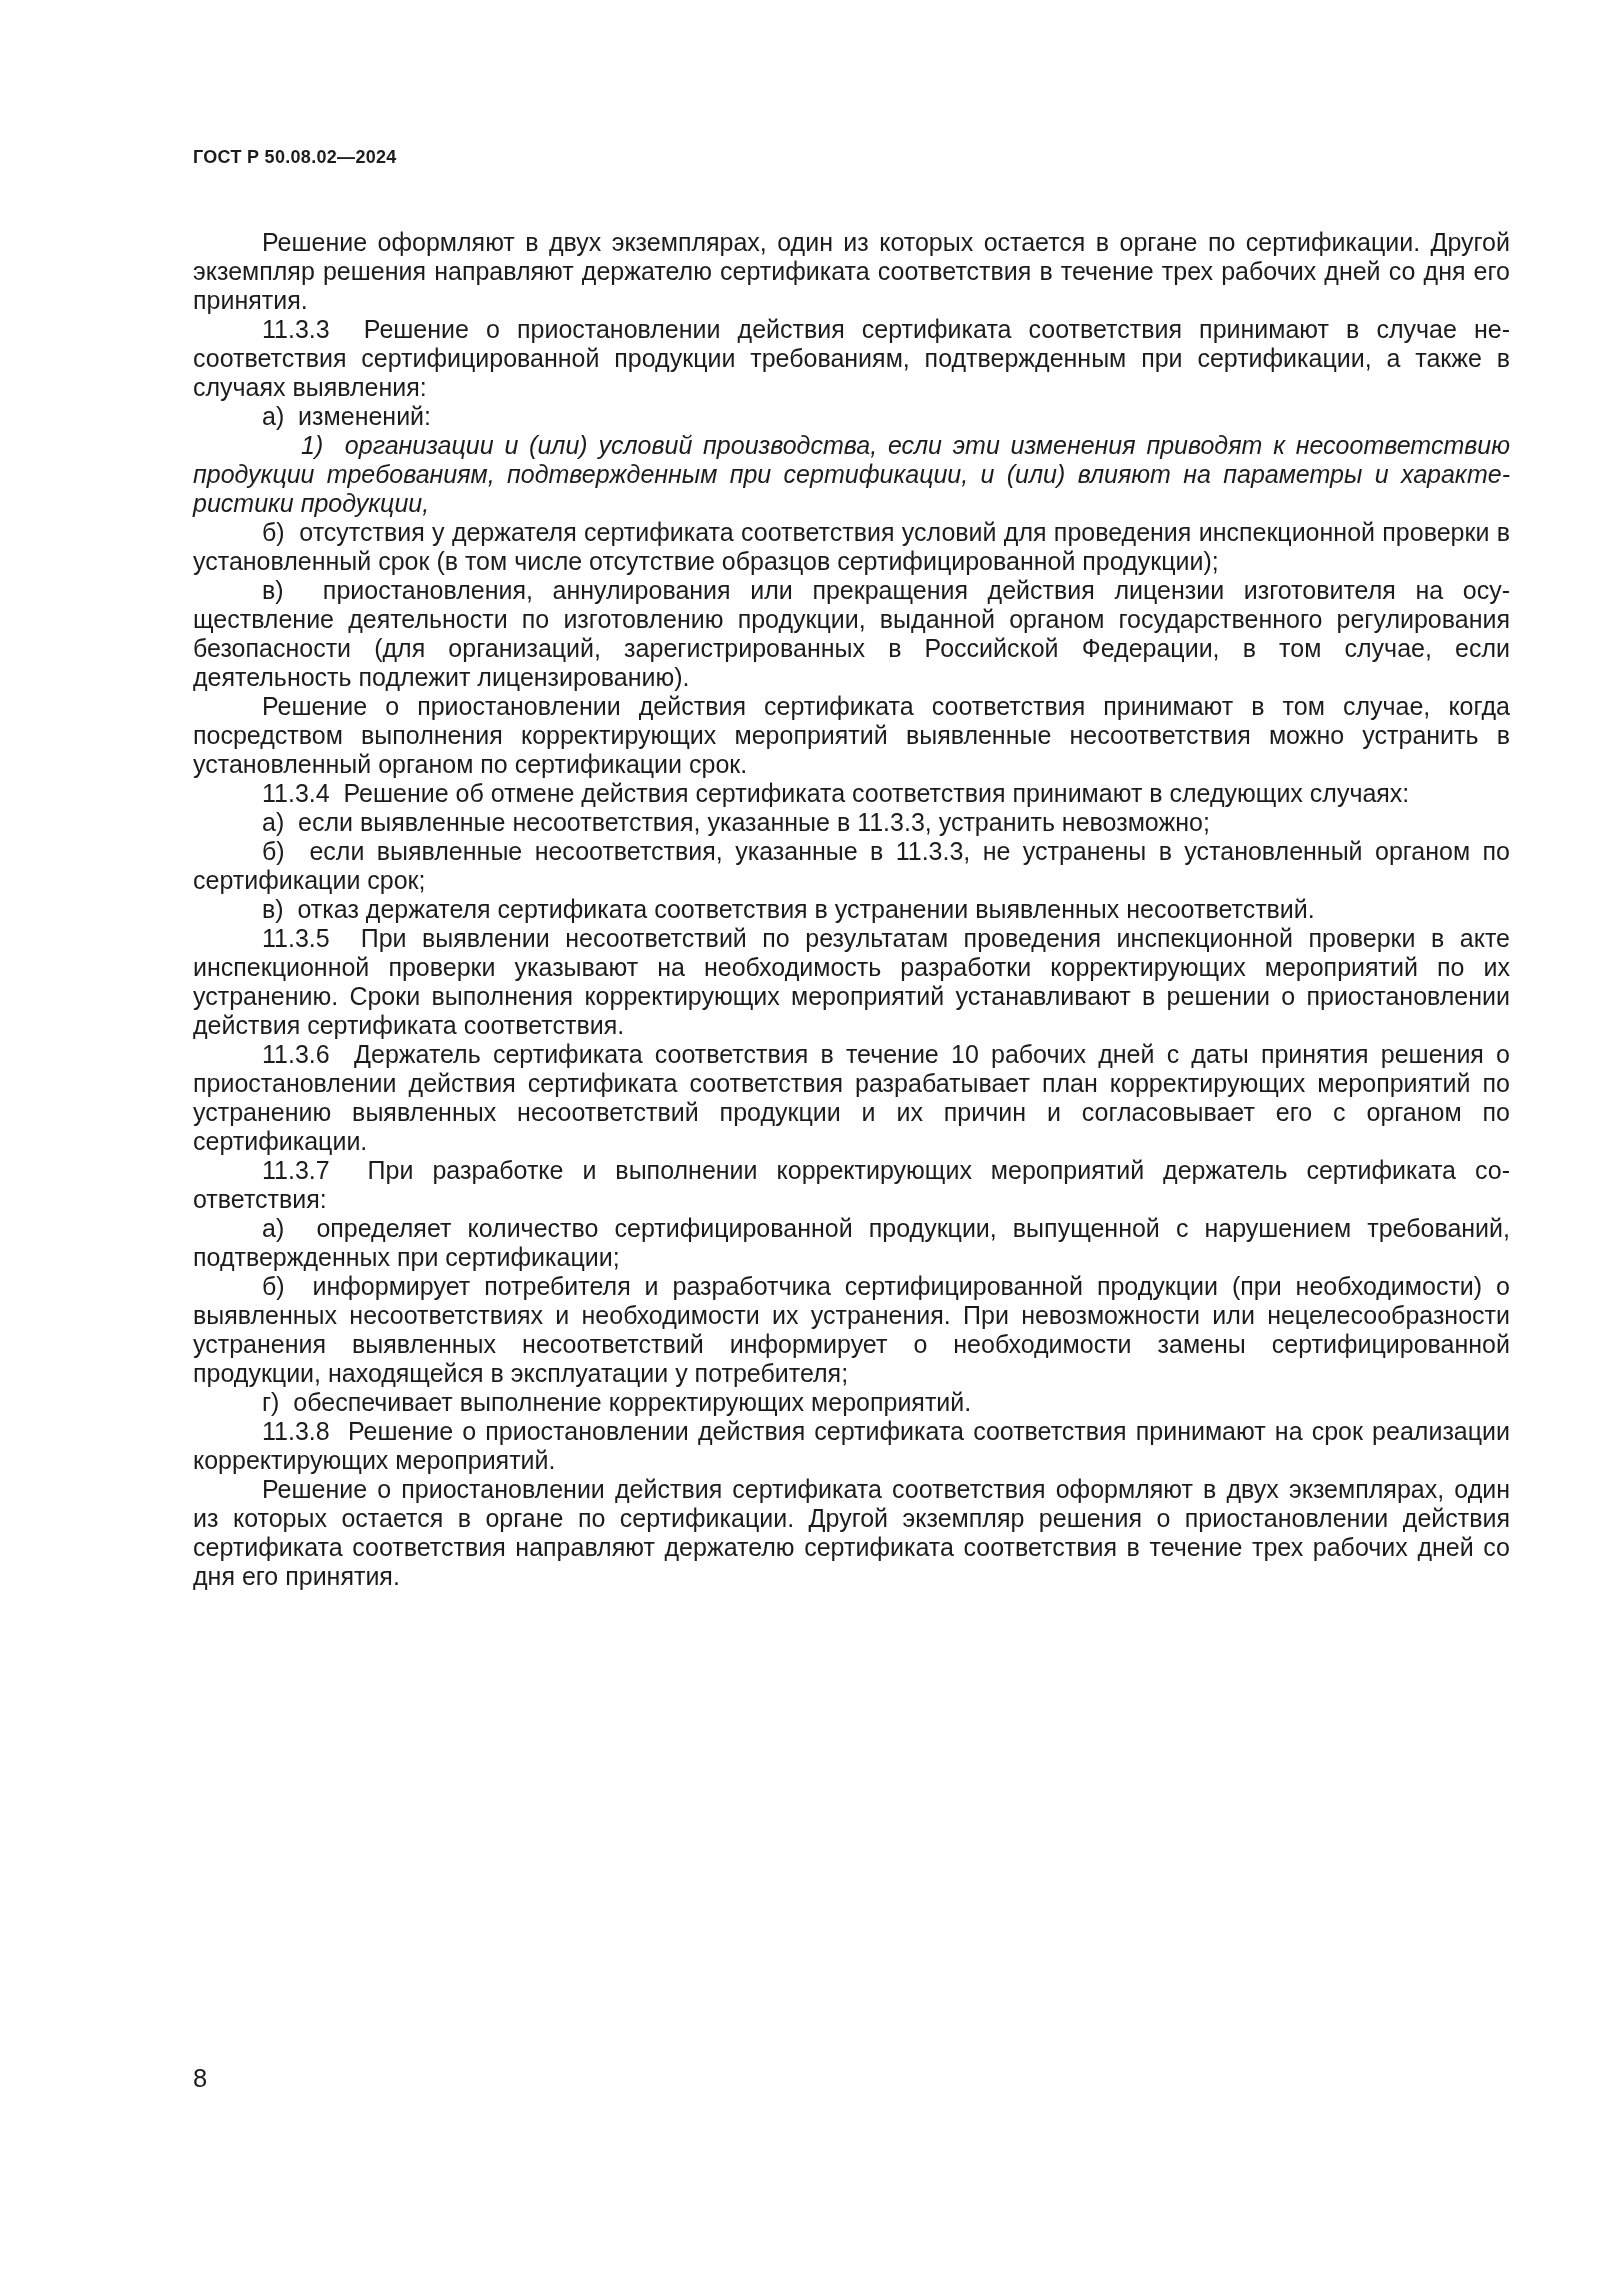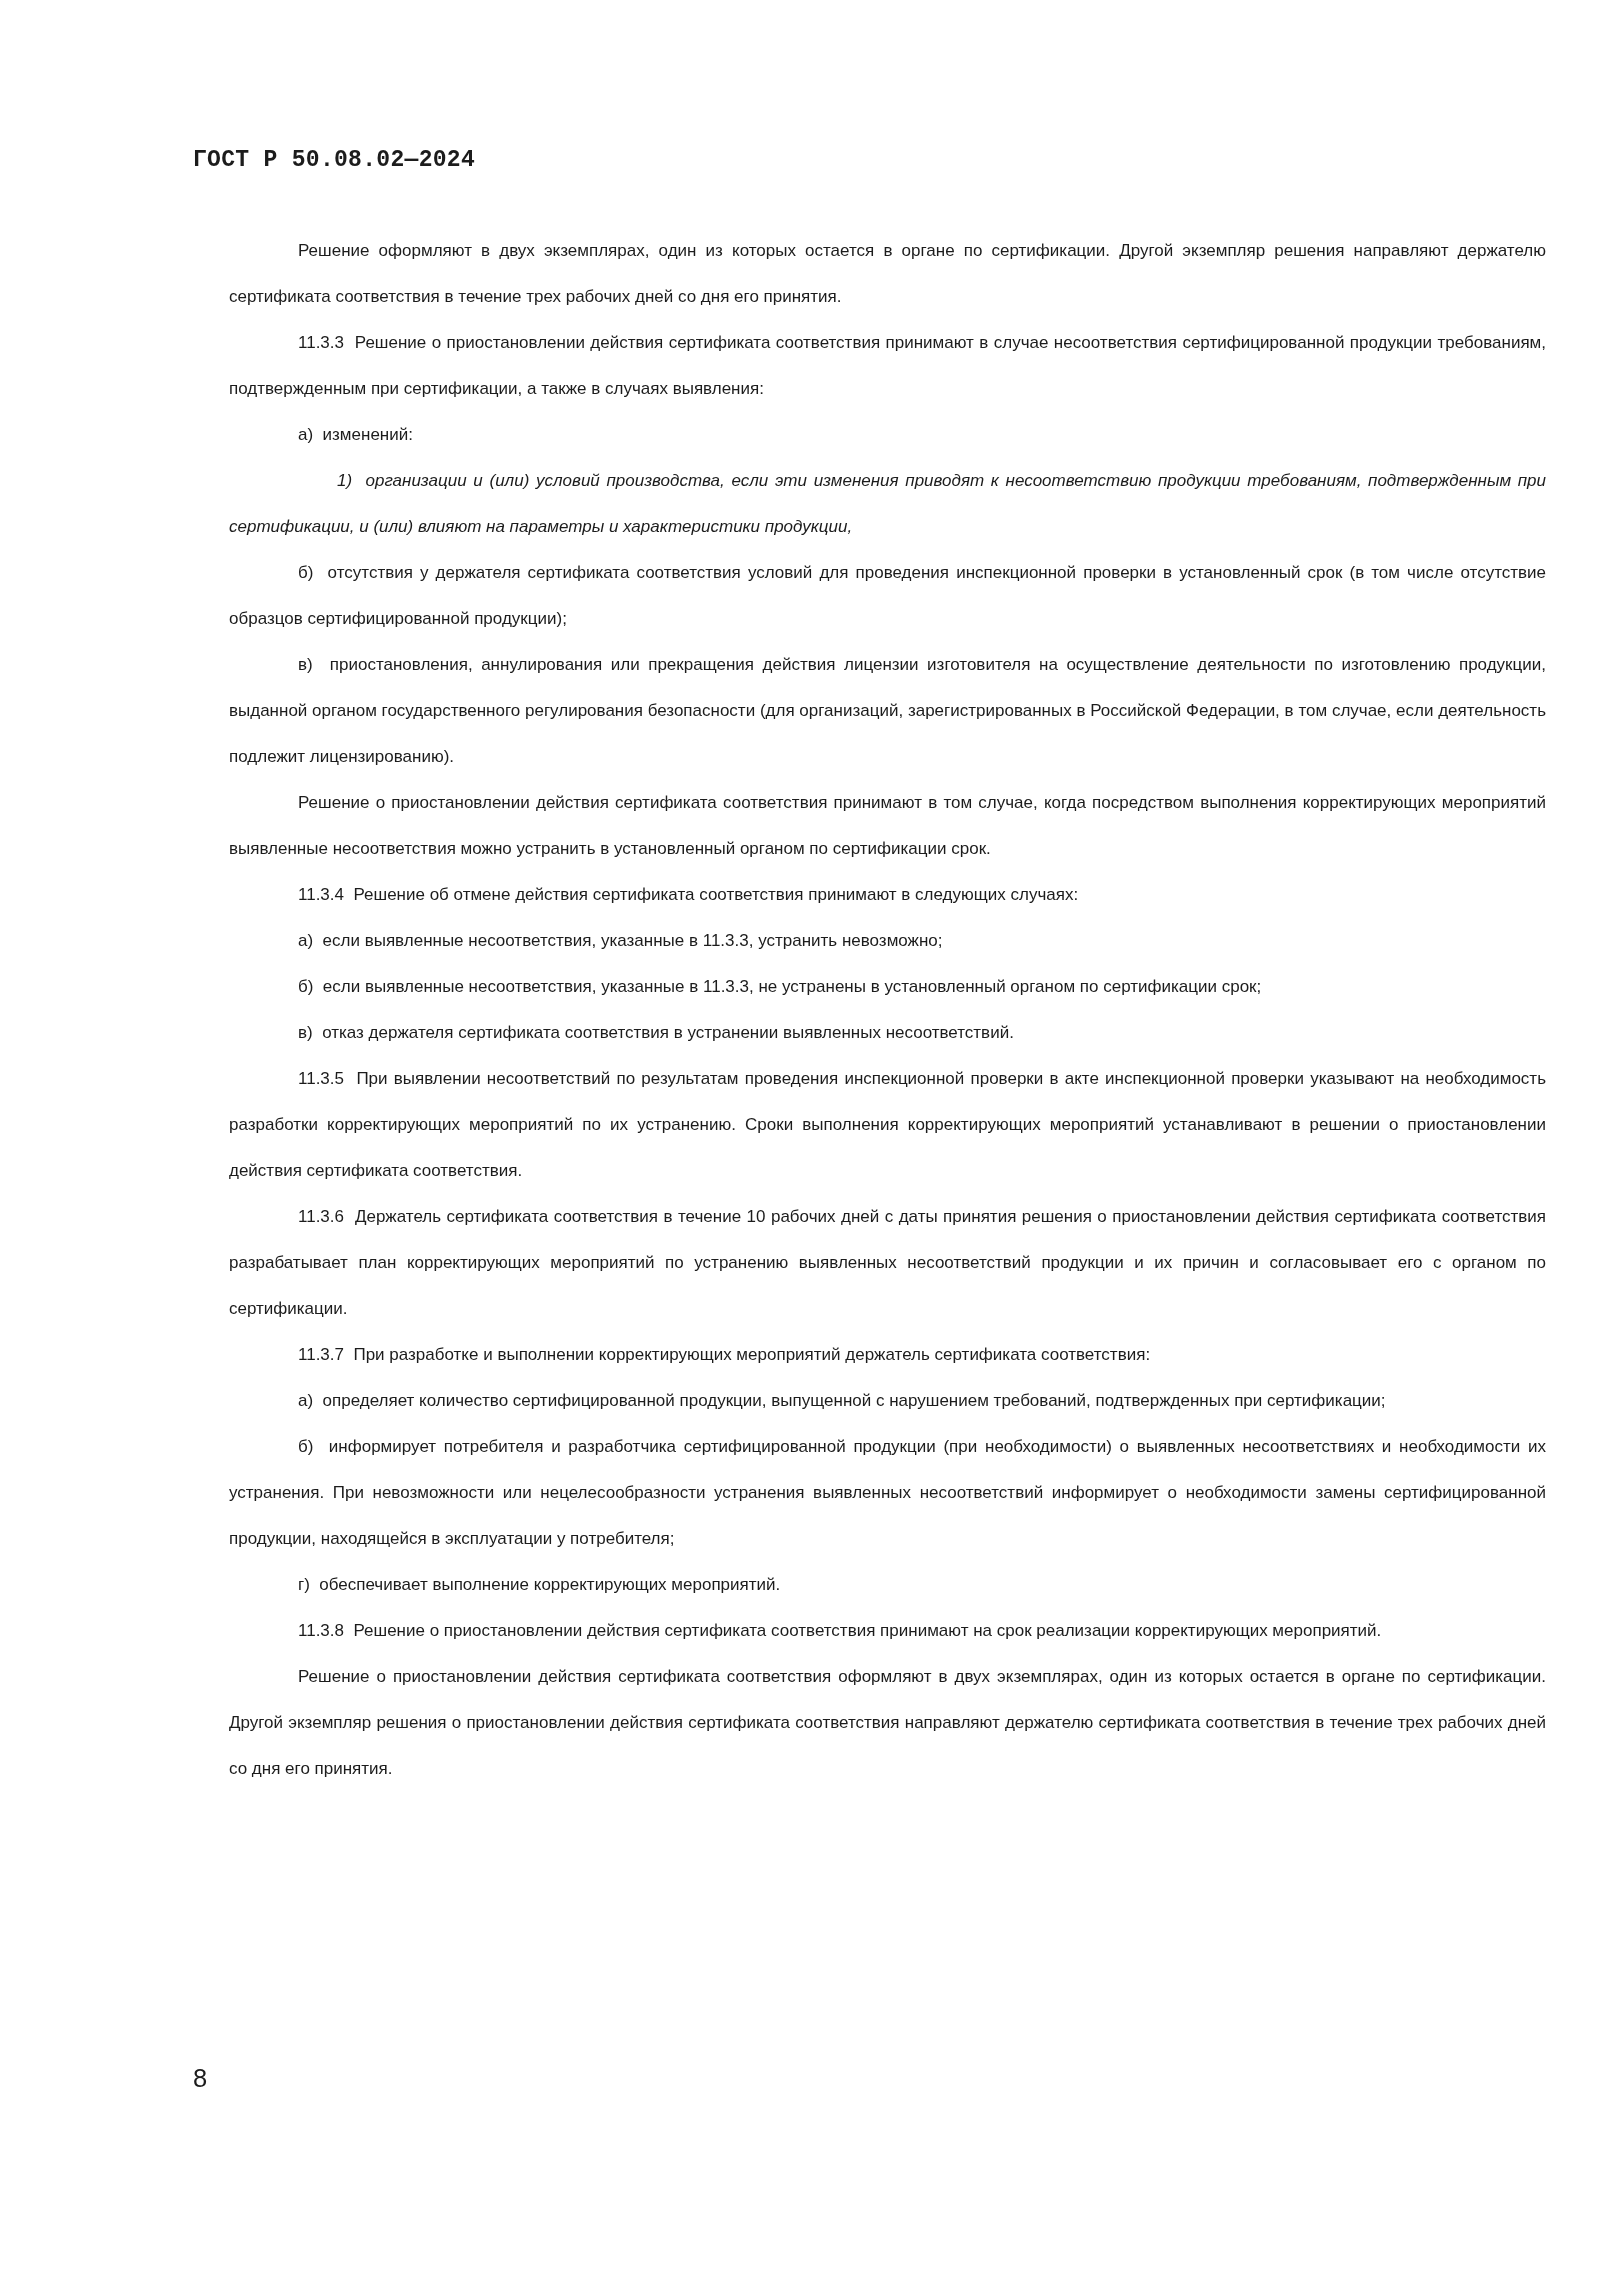--- a/index.html
+++ b/index.html
@@ -21,11 +21,10 @@
     position: absolute;
     left: 193px;
     top: 147px;
-    font-size: 23px;
+    font-size: 18px;
     font-weight: bold;
     letter-spacing: 0.3px;
     white-space: nowrap;
-    font-family: Liberation Mono, monospace;
   }
   .content {
     position: absolute;

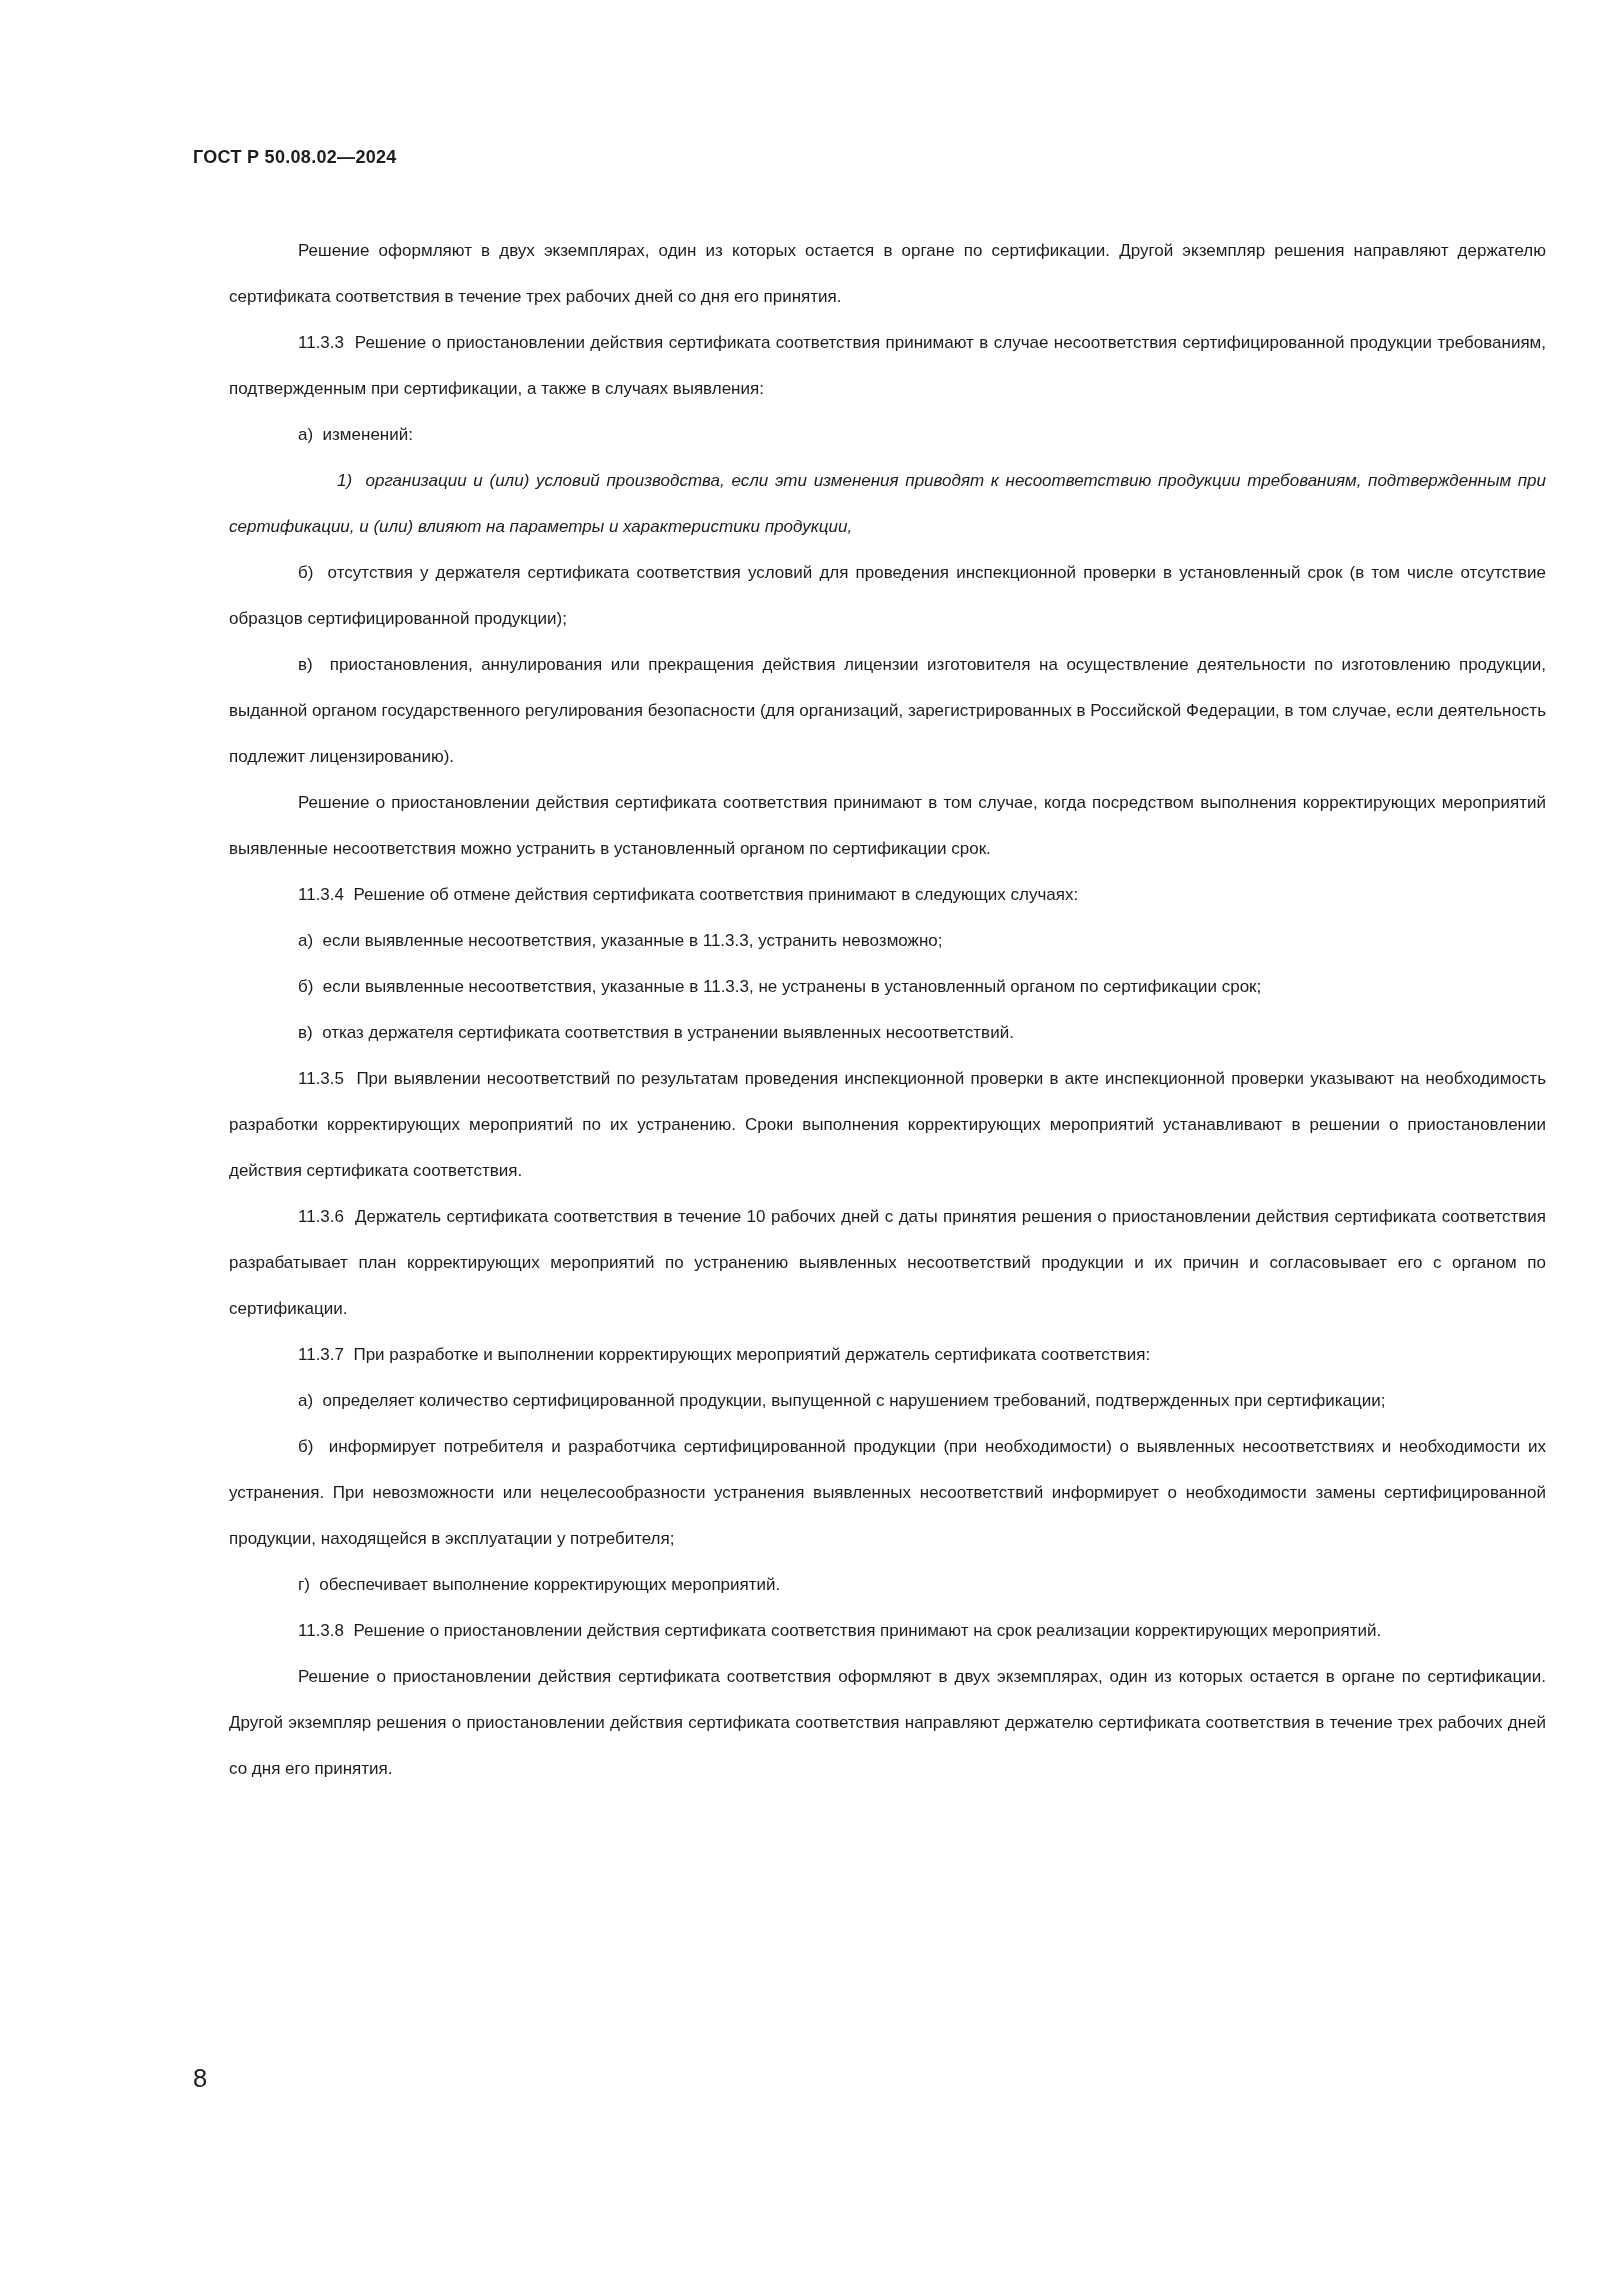--- a/index.html
+++ b/index.html
@@ -31,11 +31,10 @@
     left: 193px;
     top: 228px;
     width: 1317px;
-    font-size: 17px;
-    line-height: 46px;
+    font-size: 25px;
+    line-height: 29px;
     text-align: justify;
     hyphens: manual;
-    margin-left: 36px;
     -webkit-hyphens: manual;
   }
   .content p {

